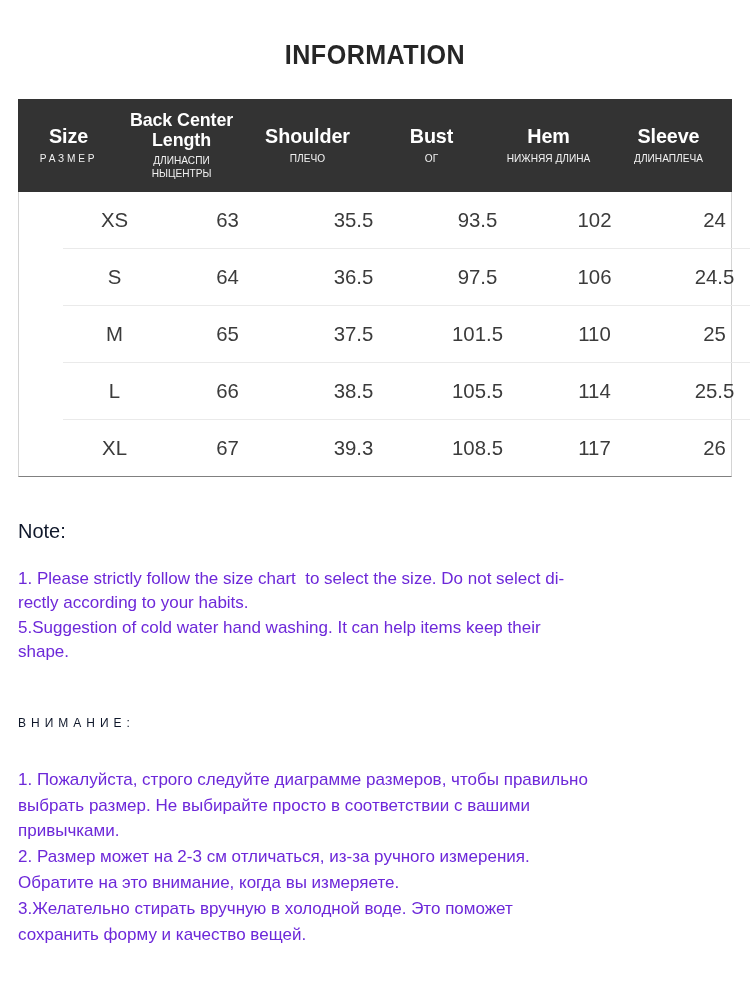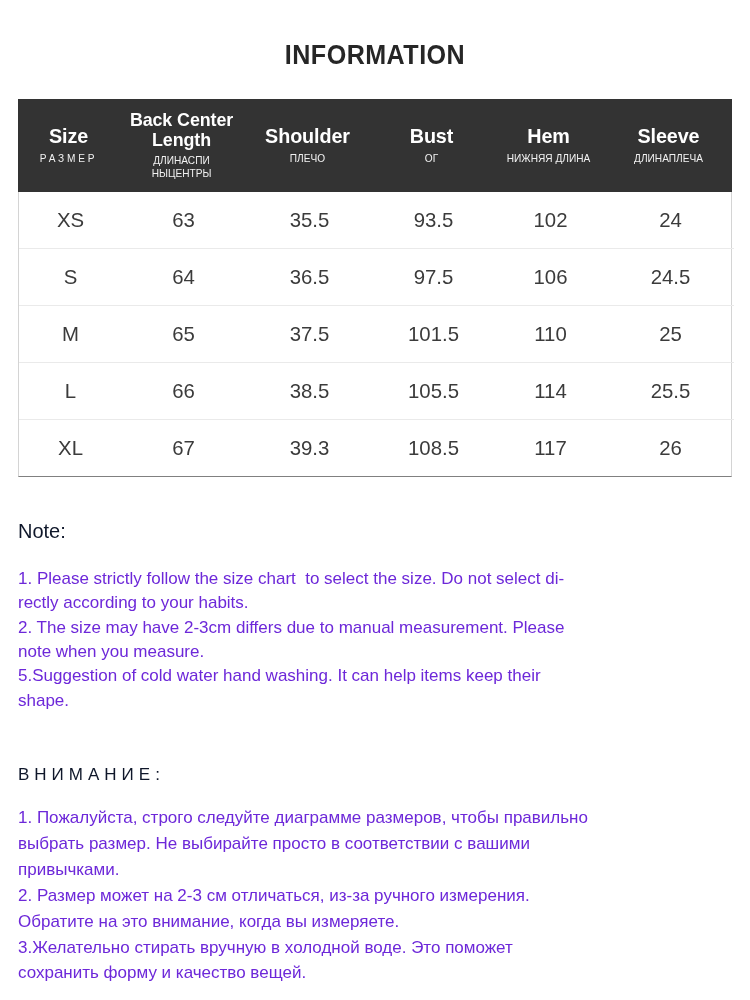--- a/index.html
+++ b/index.html
@@ -104,6 +104,7 @@
     border-bottom: 1px solid #808080;
     width: 714px;
     box-sizing: border-box;
+    padding-left: 44px;
   }
 
   

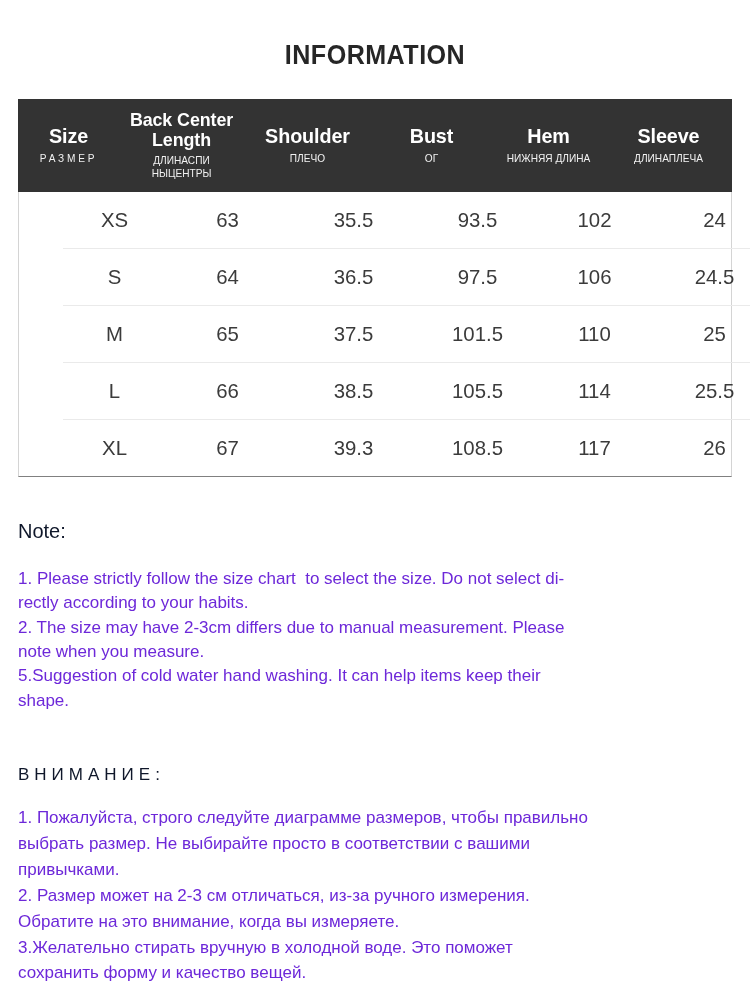--- a/index.html
+++ b/index.html
@@ -245,8 +245,6 @@
     <div class="note-body">
       <p>1. Please strictly follow the size chart  to select the size. Do not select di-
 rectly according to your habits.</p>
-      <p>2. The size may have 2-3cm differs due to manual measurement. Please
-note when you measure.</p>
       <p>5.Suggestion of cold water hand washing. It can help items keep their
 shape.</p>
     </div>

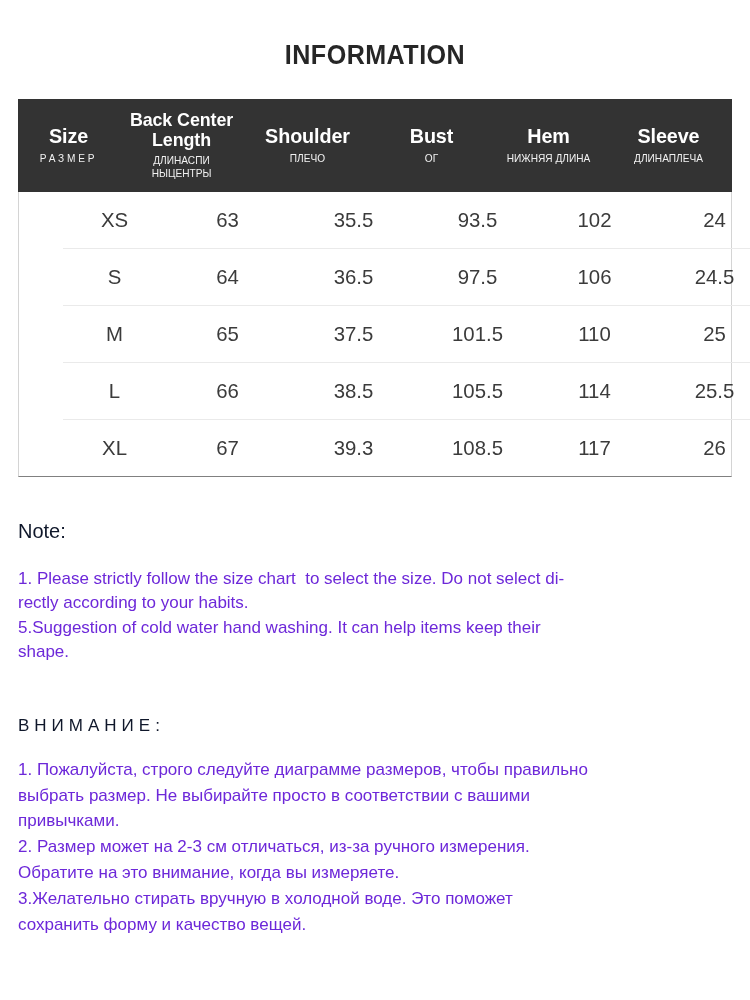--- a/index.html
+++ b/index.html
@@ -120,8 +120,8 @@
   }
   .note-heading.ru {
     letter-spacing: 5px;
-    font-size: 17px;
-    margin-bottom: 20px;
+    font-size: 12px;
+    margin-bottom: 36px;
   }
   .note-body p {
     margin: 0;

